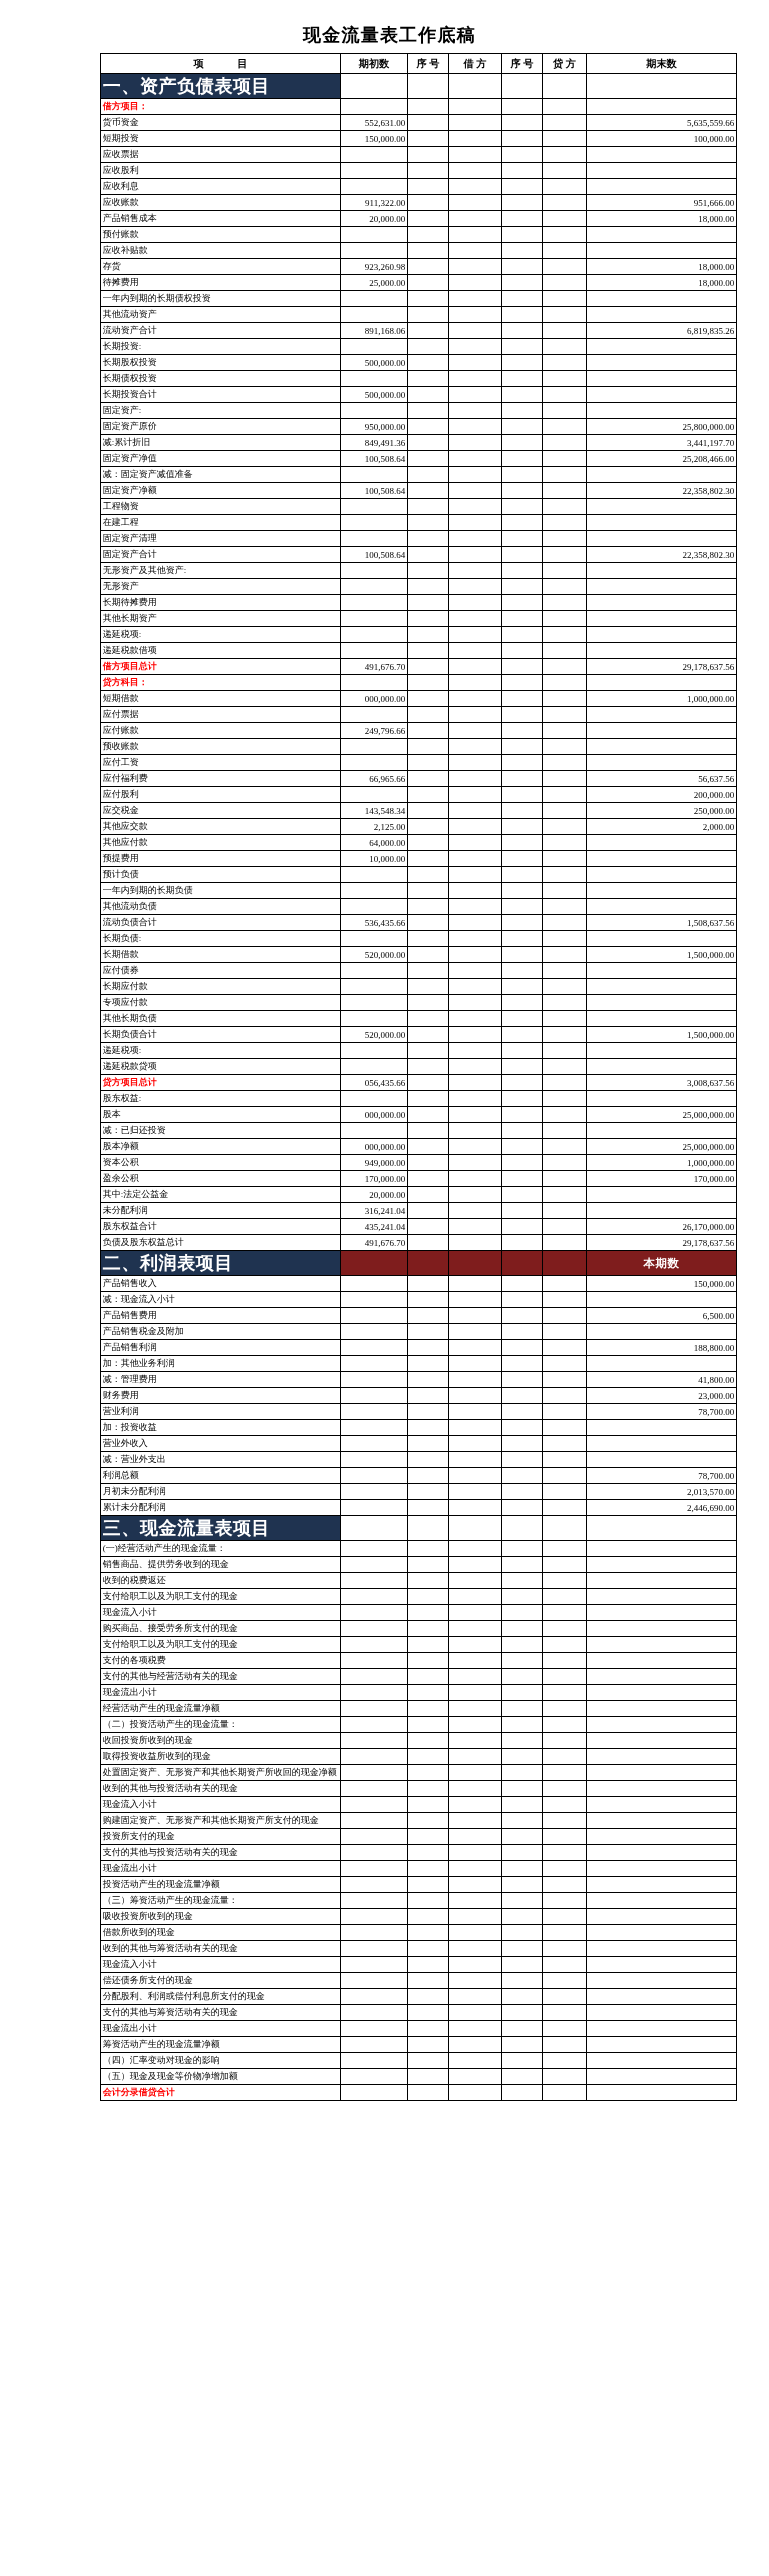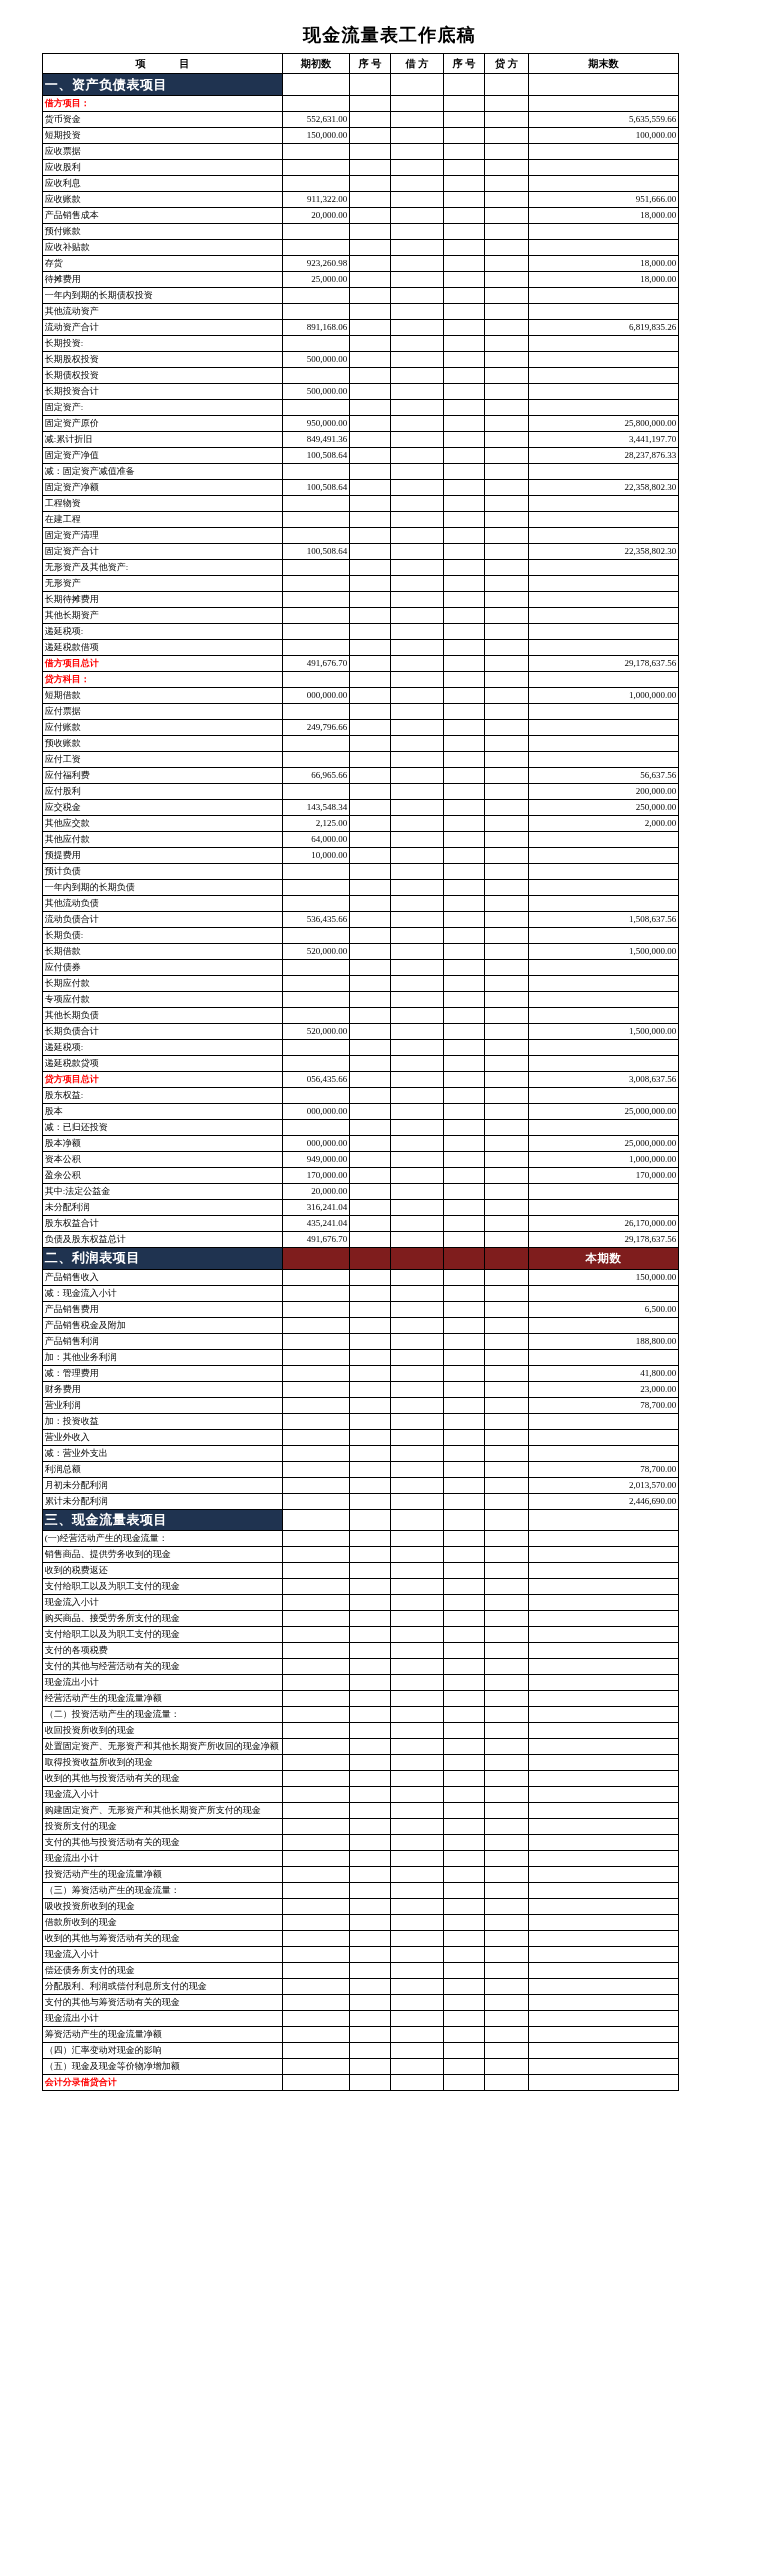--- a/index.html
+++ b/index.html
@@ -25,7 +25,7 @@
     border-collapse:collapse;
     table-layout:fixed;
     width:637px;
-    margin:0 0 0 42px;
+    margin:0 0 0 100px;
     font-size:9px;
     color:#000;
     border-radius:29px;

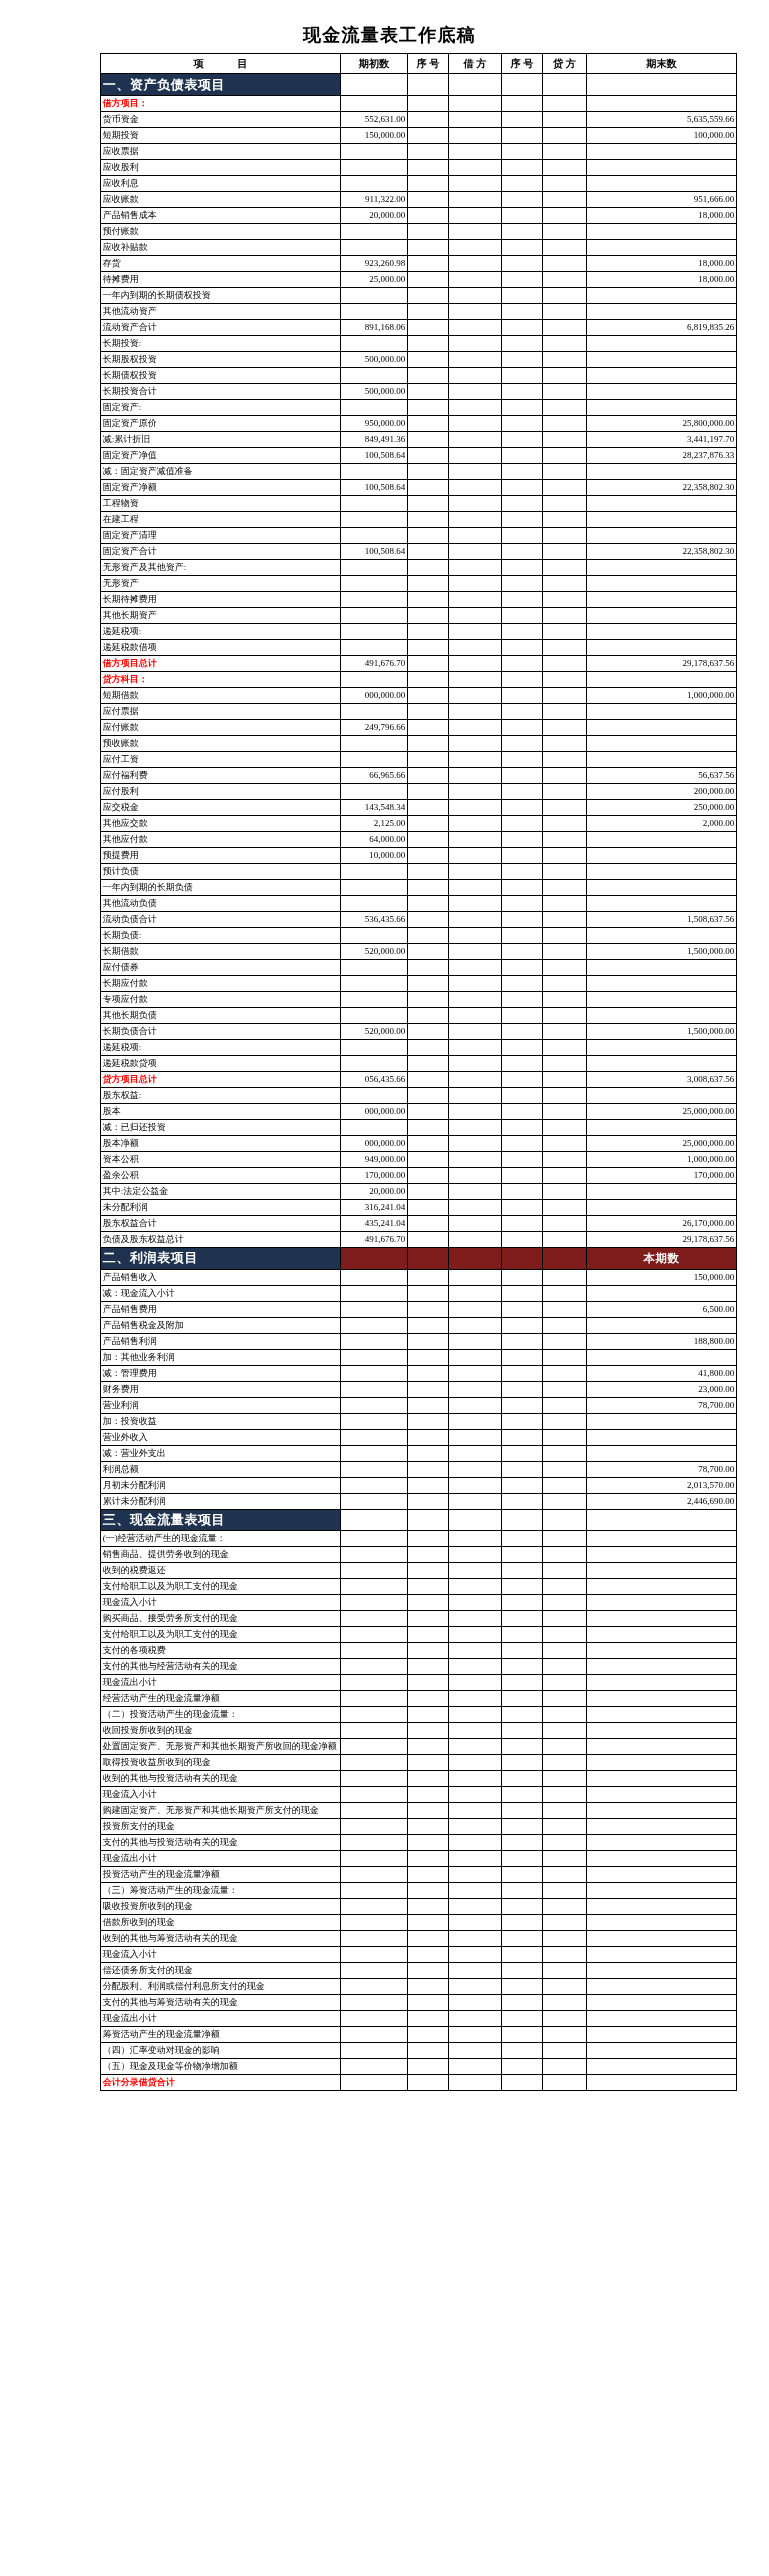--- a/index.html
+++ b/index.html
@@ -64,7 +64,7 @@
     background:#1F3350;
     color:#ffffff;
     font-weight:700;
-    font-size:13px;
+    font-size:18px;
     height:21.6px;
     letter-spacing:0.6px;
   }

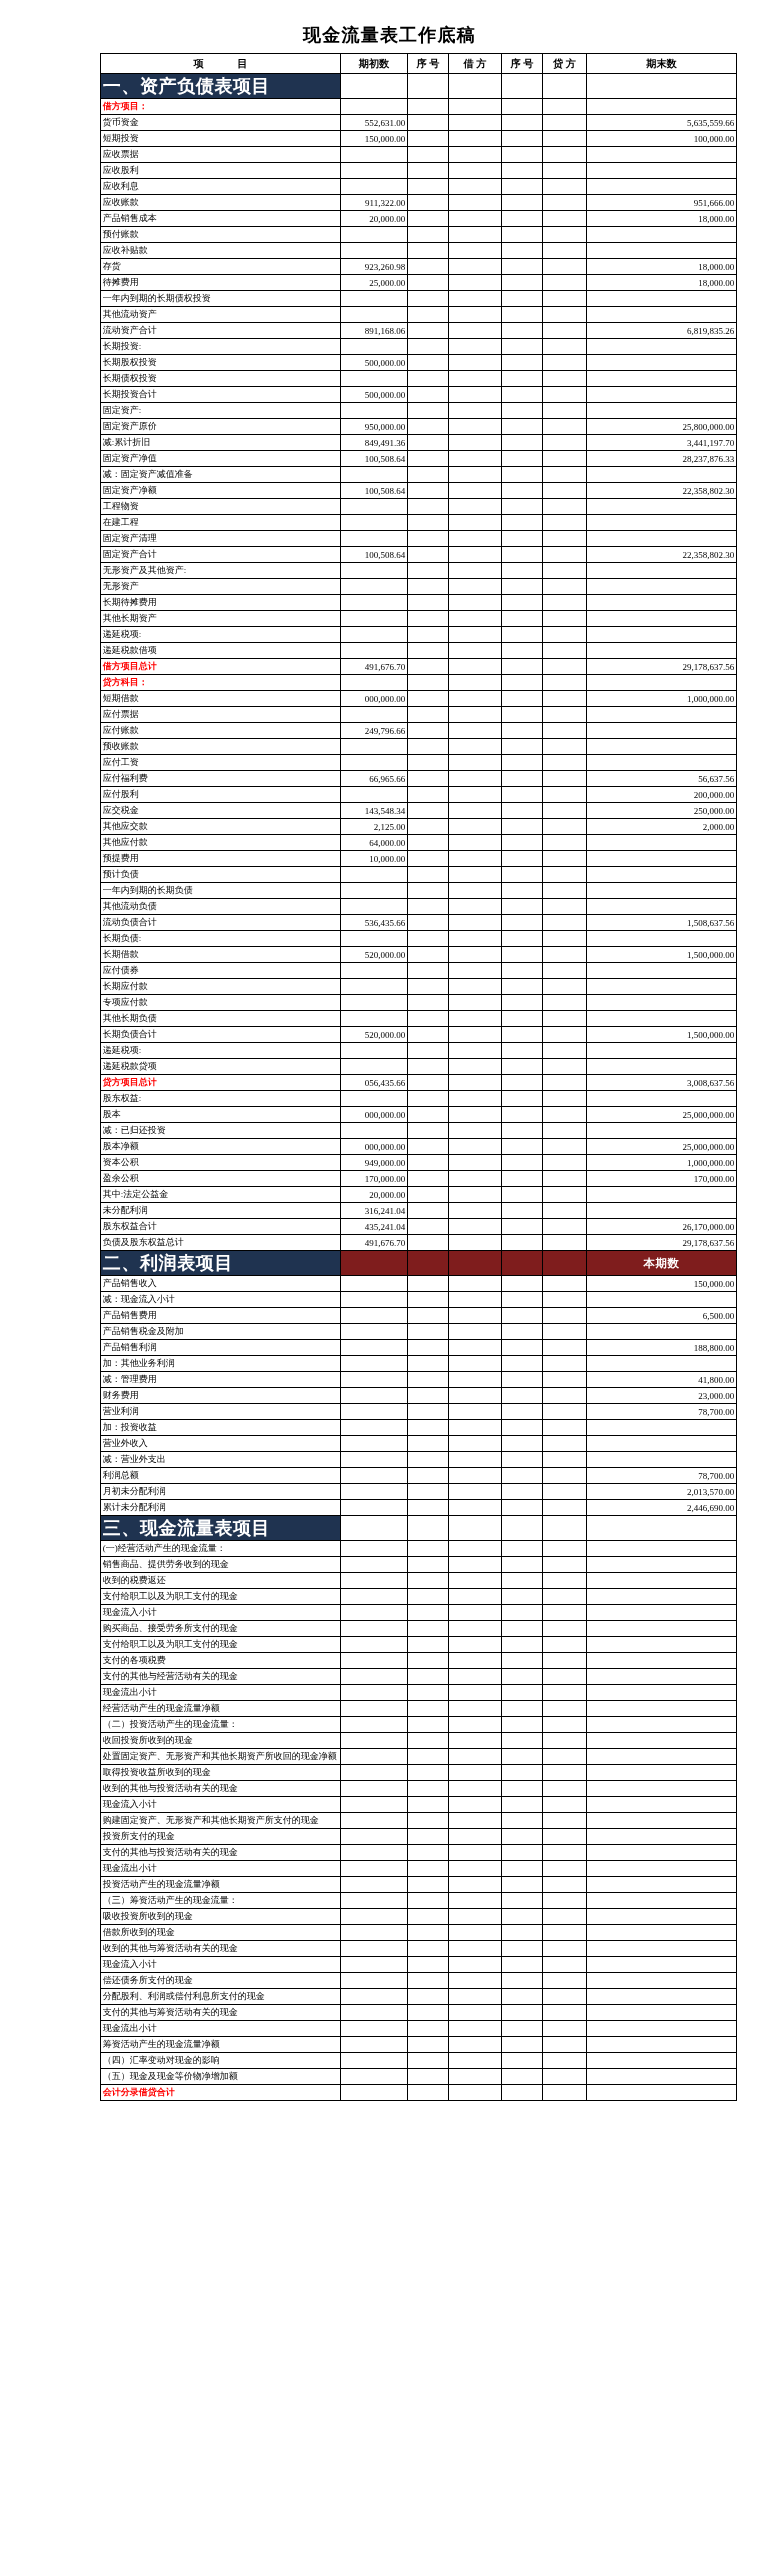--- a/index.html
+++ b/index.html
@@ -333,7 +333,7 @@
           <td class="num"></td>
           <td class="num"></td>
           <td class="num"></td>
-          <td class="num close">28,237,876.33</td>
+          <td class="num close">25,208,466.00</td>
         </tr>
         <tr>
           <td class="grp lvl2">减：固定资产减值准备</td>

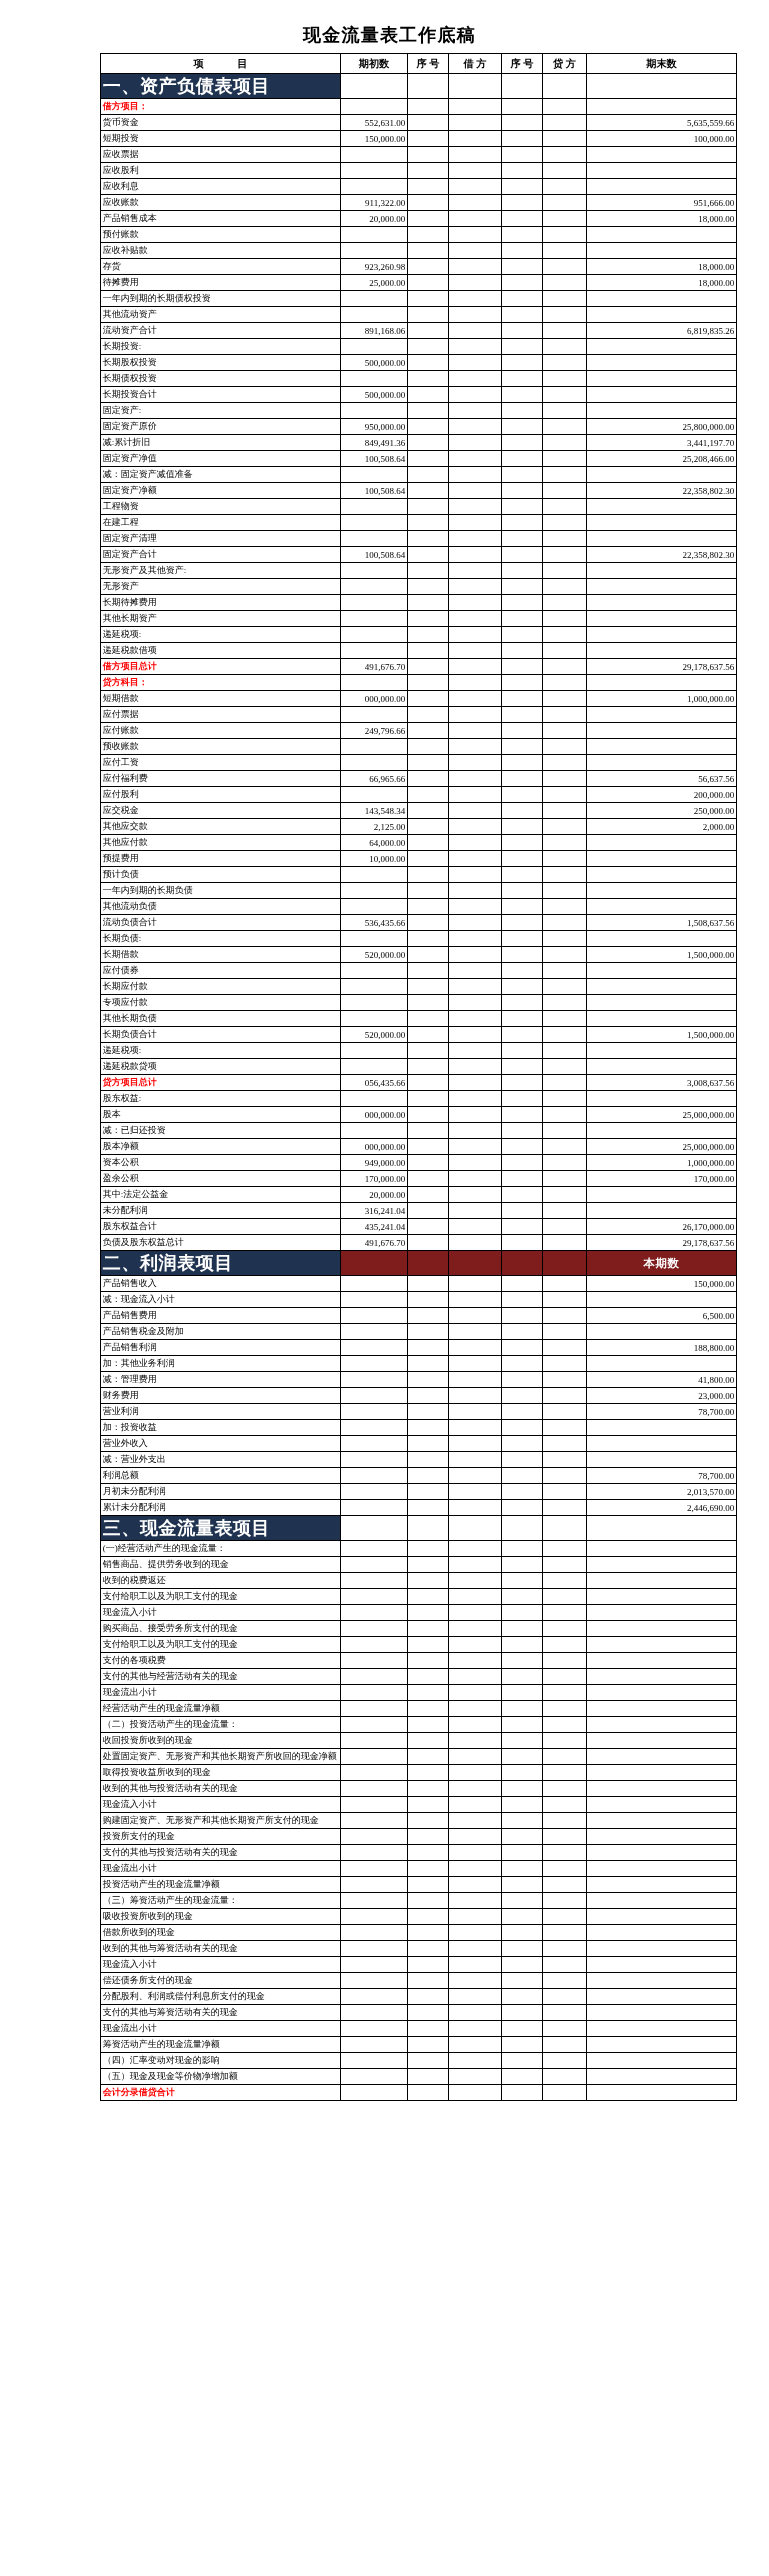--- a/index.html
+++ b/index.html
@@ -1047,16 +1047,16 @@
           <td class="num close"></td>
         </tr>
         <tr>
+          <td class="grp lvl1">取得投资收益所收到的现金</td>
+          <td class="num"></td>
+          <td class="num"></td>
+          <td class="num"></td>
+          <td class="num"></td>
+          <td class="num"></td>
+          <td class="num close"></td>
+        </tr>
+        <tr>
           <td class="grp lvl1">处置固定资产、无形资产和其他长期资产所收回的现金净额</td>
-          <td class="num"></td>
-          <td class="num"></td>
-          <td class="num"></td>
-          <td class="num"></td>
-          <td class="num"></td>
-          <td class="num close"></td>
-        </tr>
-        <tr>
-          <td class="grp lvl1">取得投资收益所收到的现金</td>
           <td class="num"></td>
           <td class="num"></td>
           <td class="num"></td>

